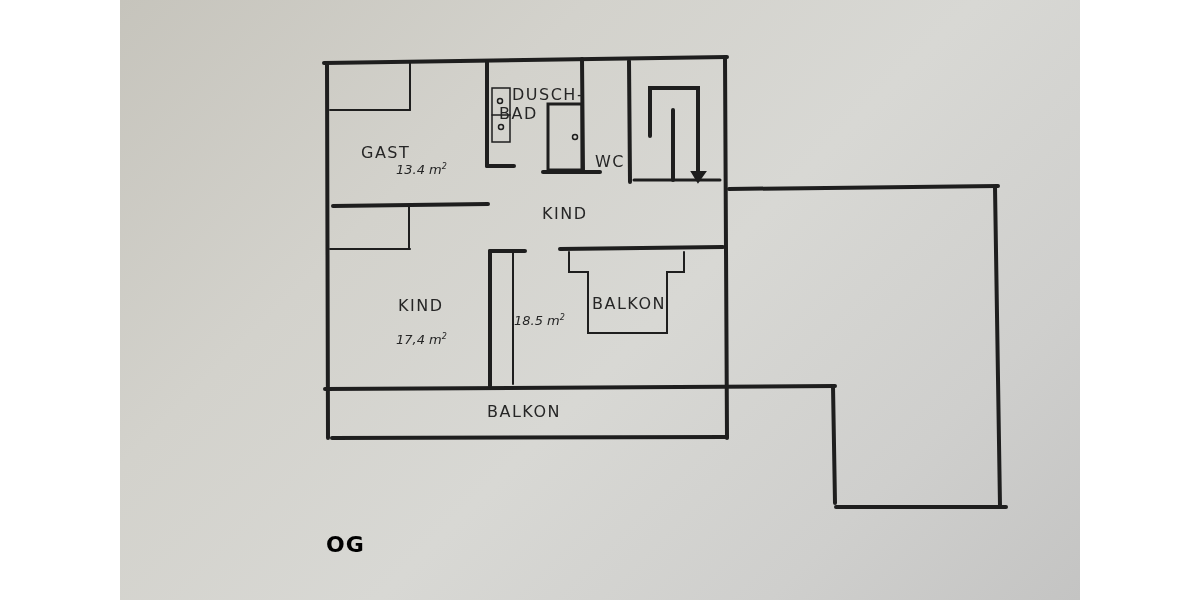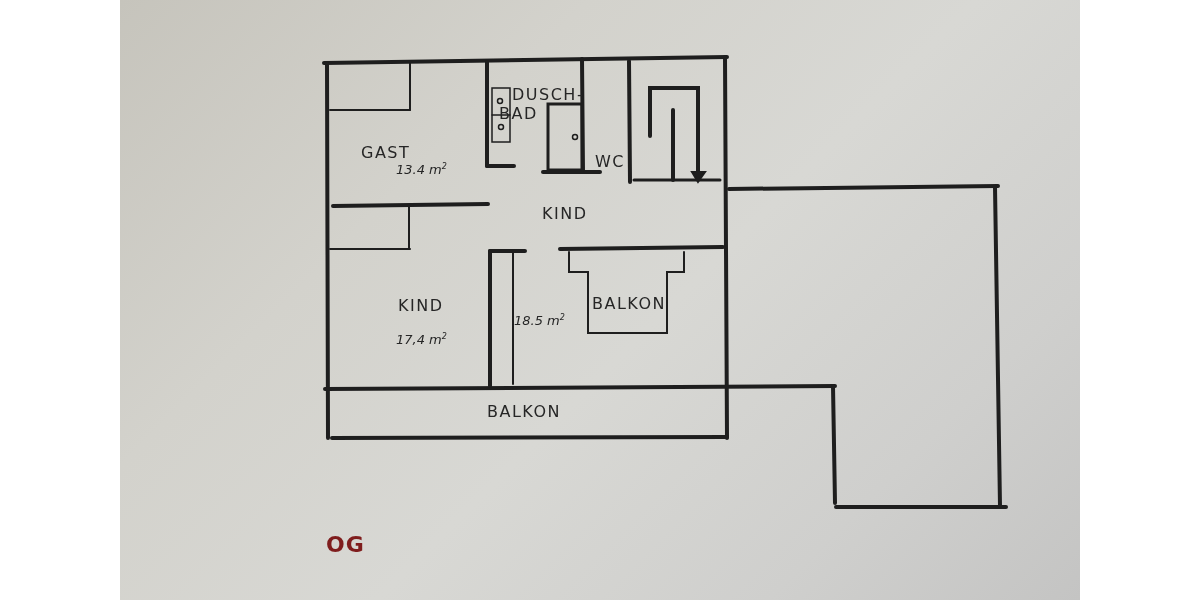--- a/index.html
+++ b/index.html
@@ -10,7 +10,7 @@
   .lbl{position:absolute;color:#262626;font-family:"DejaVu Sans",sans-serif;font-size:16px;letter-spacing:1.5px;white-space:nowrap;}
   .area{position:absolute;color:#262626;font-family:"DejaVu Sans",sans-serif;font-size:13px;font-style:italic;white-space:nowrap;}
   .area sup{font-size:8px;}
-  .og{position:absolute;left:326px;top:532px;font-family:"DejaVu Sans",sans-serif;font-weight:bold;font-size:22px;color:#7f1d1d;letter-spacing:1px;}
+  .og{position:absolute;left:326px;top:532px;font-family:"DejaVu Sans",sans-serif;font-weight:bold;font-size:22px;color:#000000;letter-spacing:1px;}
 </style>
 </head>
 <body>

